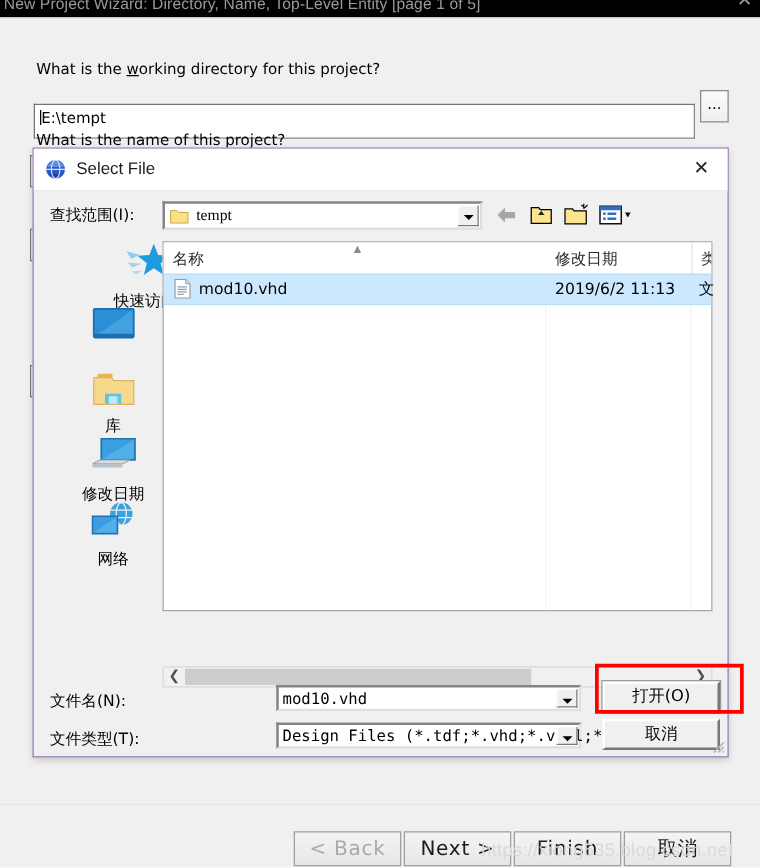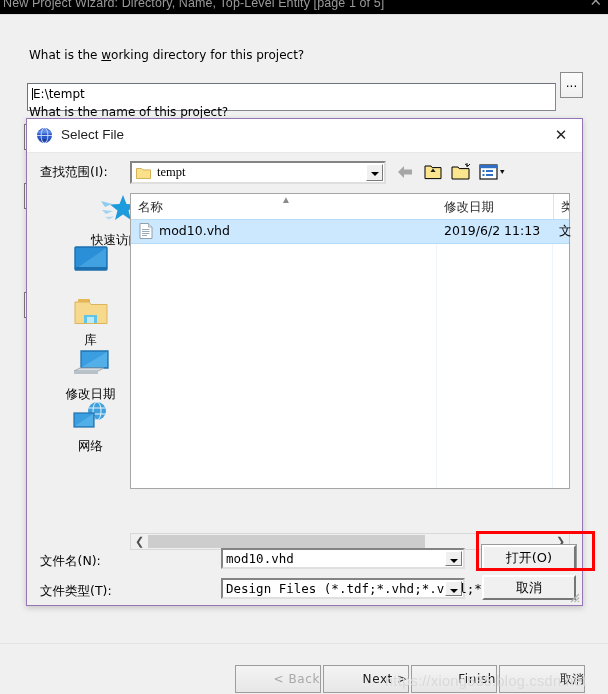--- a/index.html
+++ b/index.html
@@ -74,10 +74,10 @@
     background: linear-gradient(#f4f4f4, #e7e7e7);
     border: 1px solid #9d9d9d;
     box-sizing: border-box;
-    font-size: 12px;
+    font-size: 16px;
     font-family: "DejaVu Sans", sans-serif;
     color: #1c1c1c;
-    text-align: right;
+    text-align: center;
     line-height: 26px;
     letter-spacing: 0.6px;
   }

